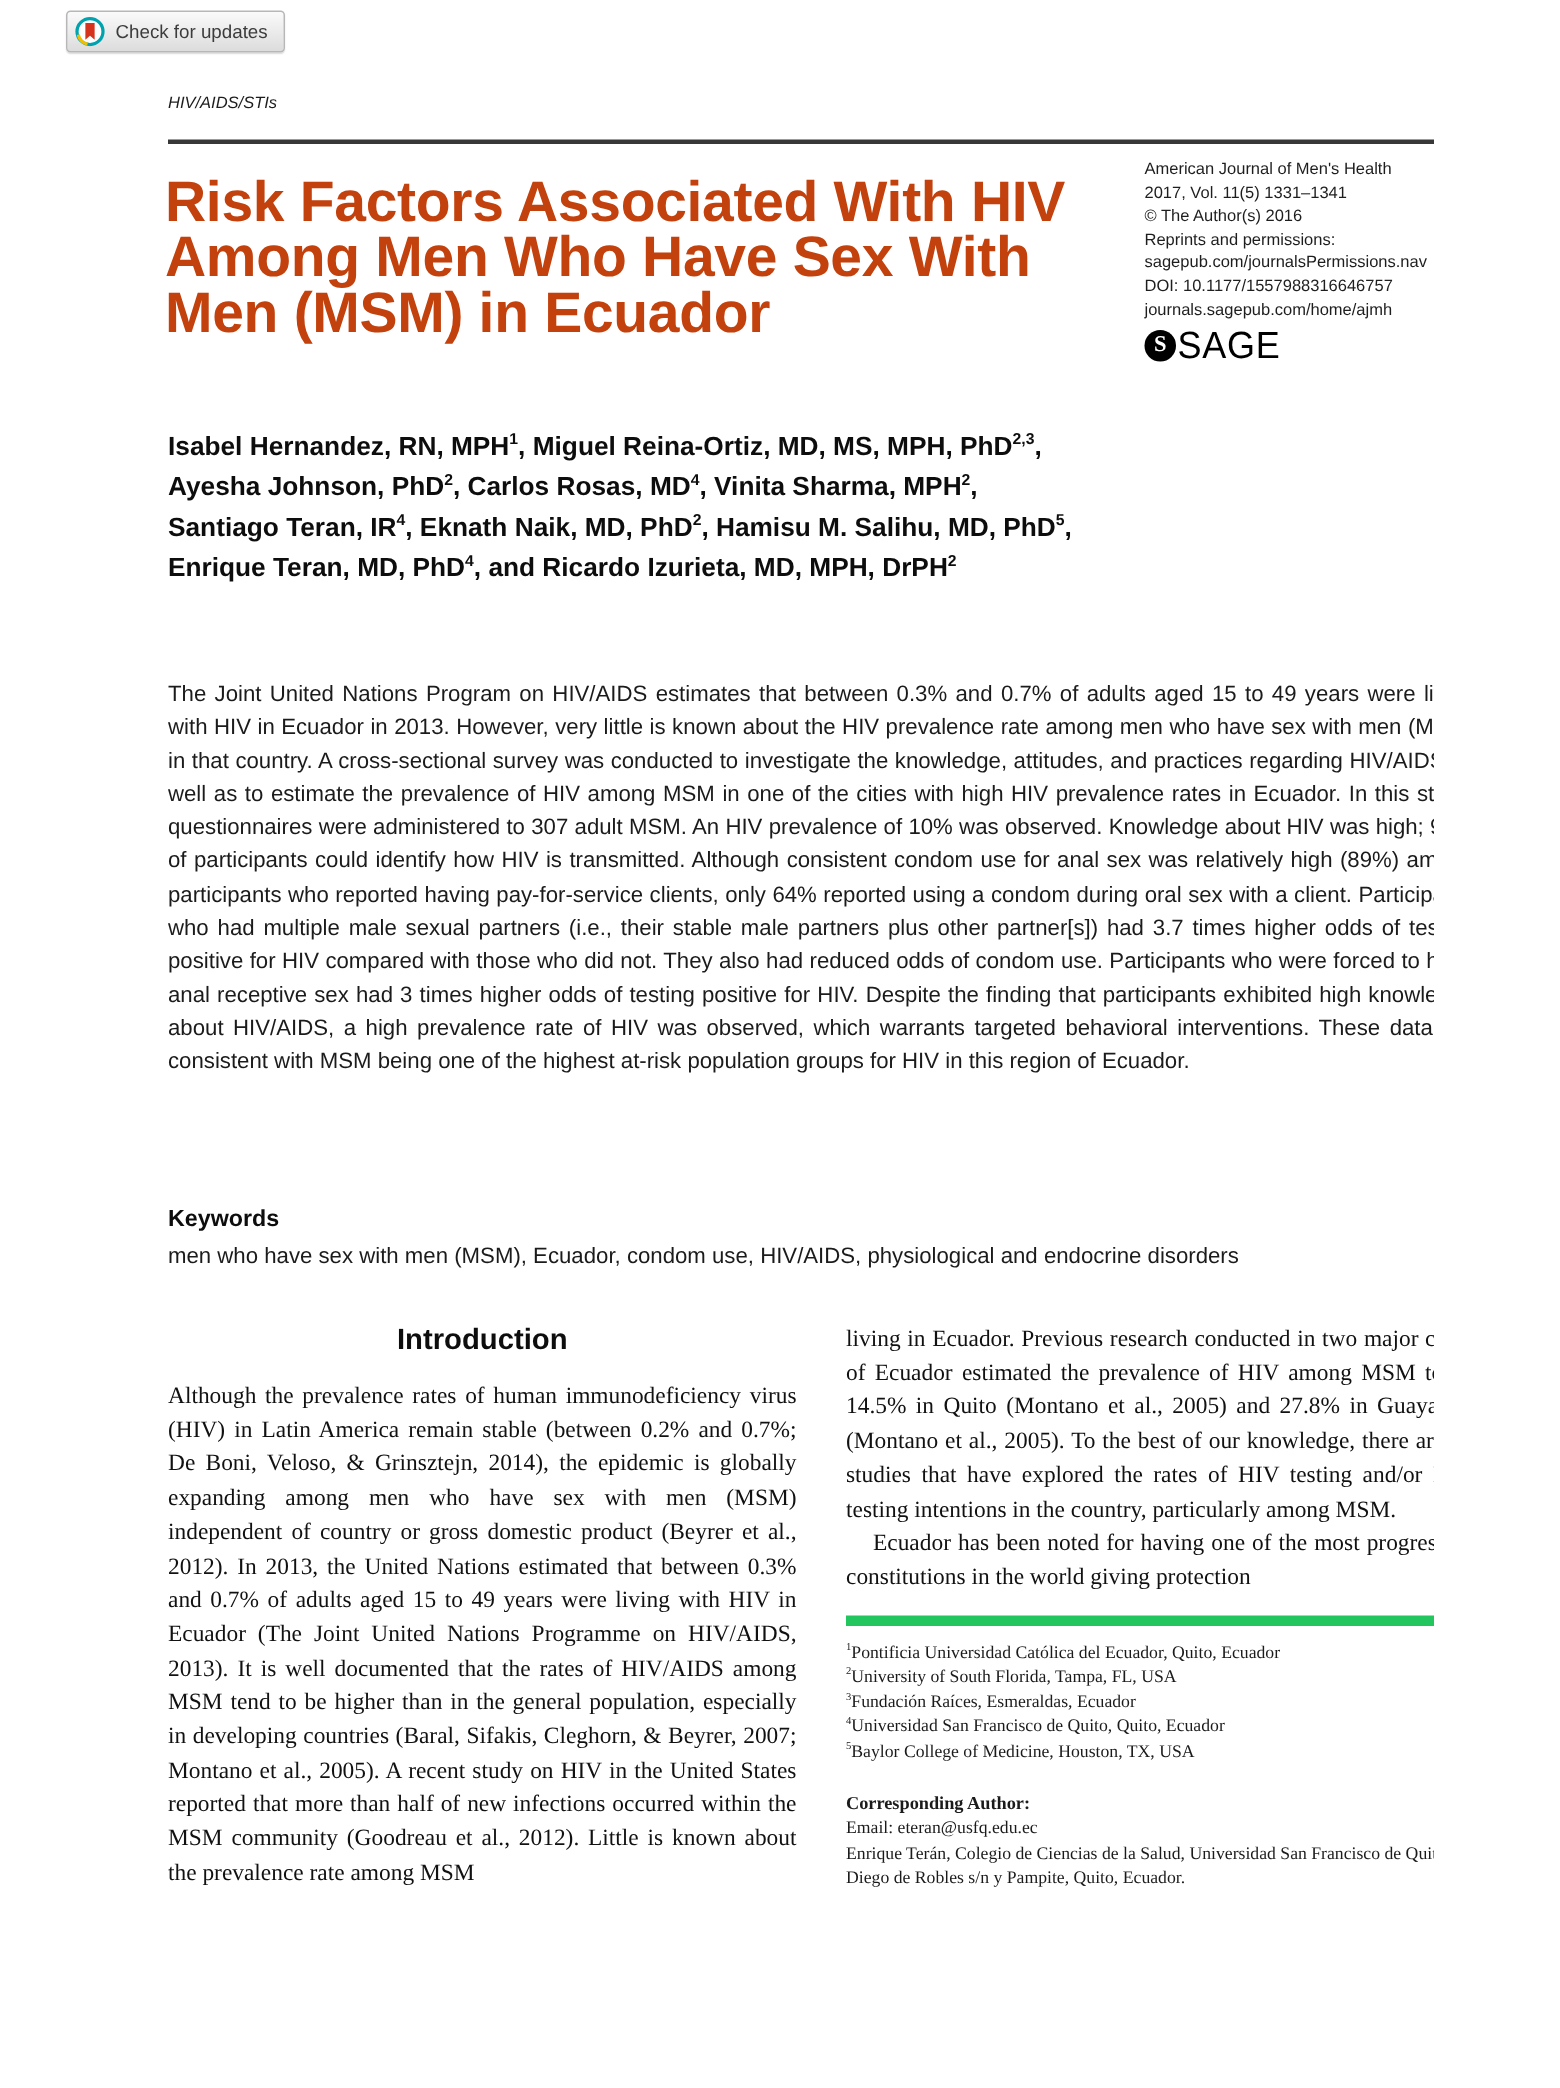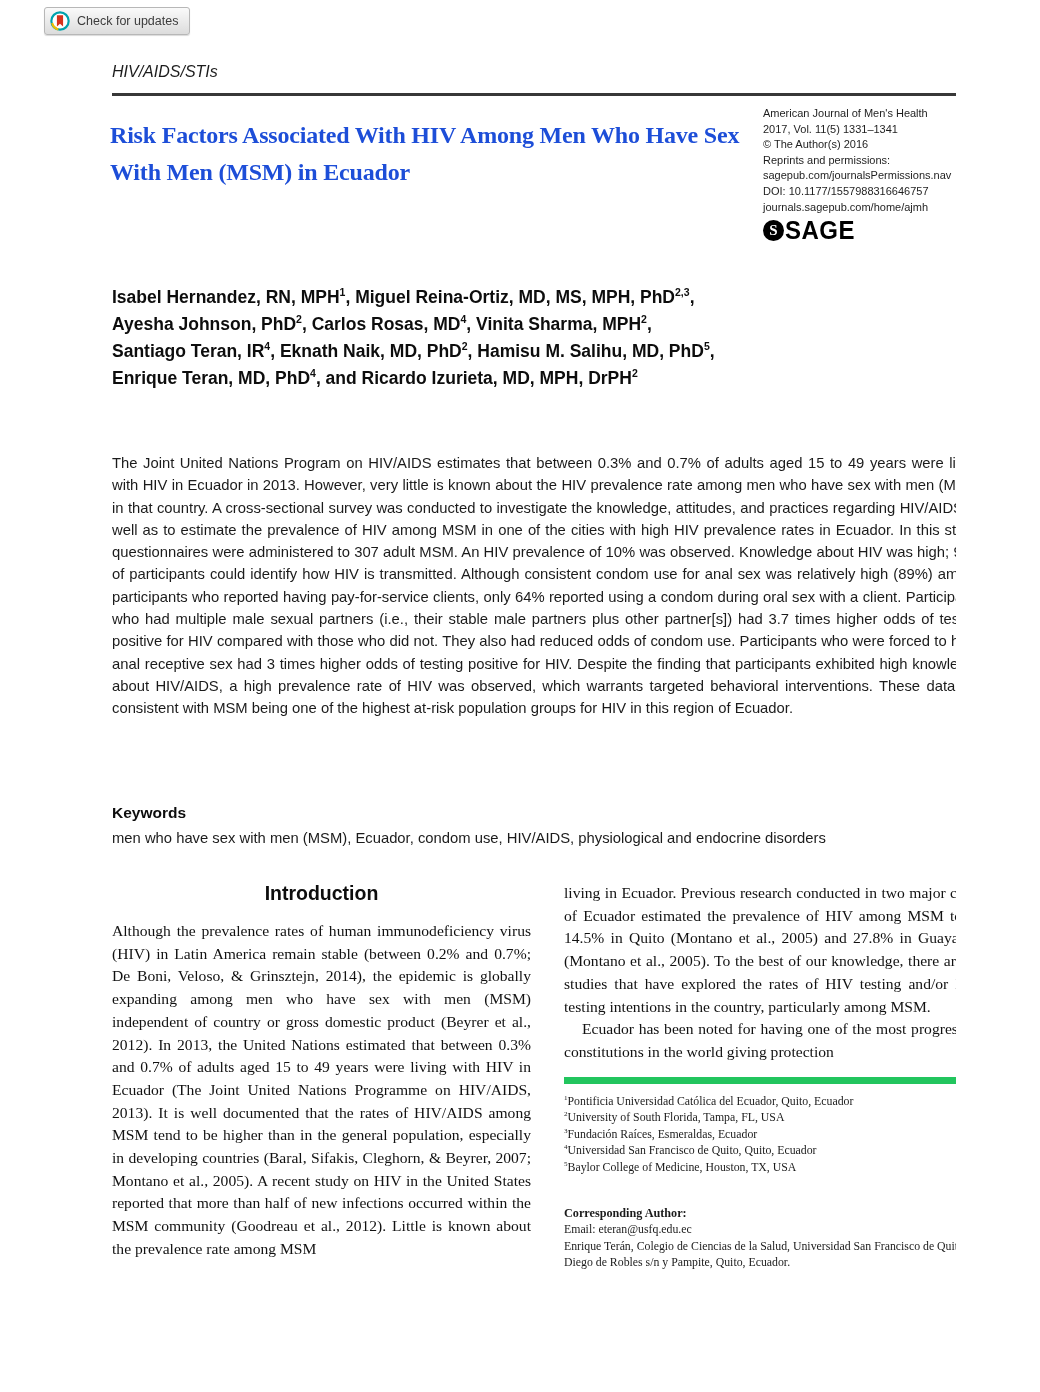--- a/index.html
+++ b/index.html
@@ -27,7 +27,7 @@
   
   .running-head{
     position:absolute;left:112px;top:63px;
-    font-style:italic;font-size:16px;color:#1c1c1c;
+    font-style:italic;font-size:11px;color:#1c1c1c;
   }
   .head-rule{
     position:absolute;left:112px;top:93px;width:871px;height:3px;

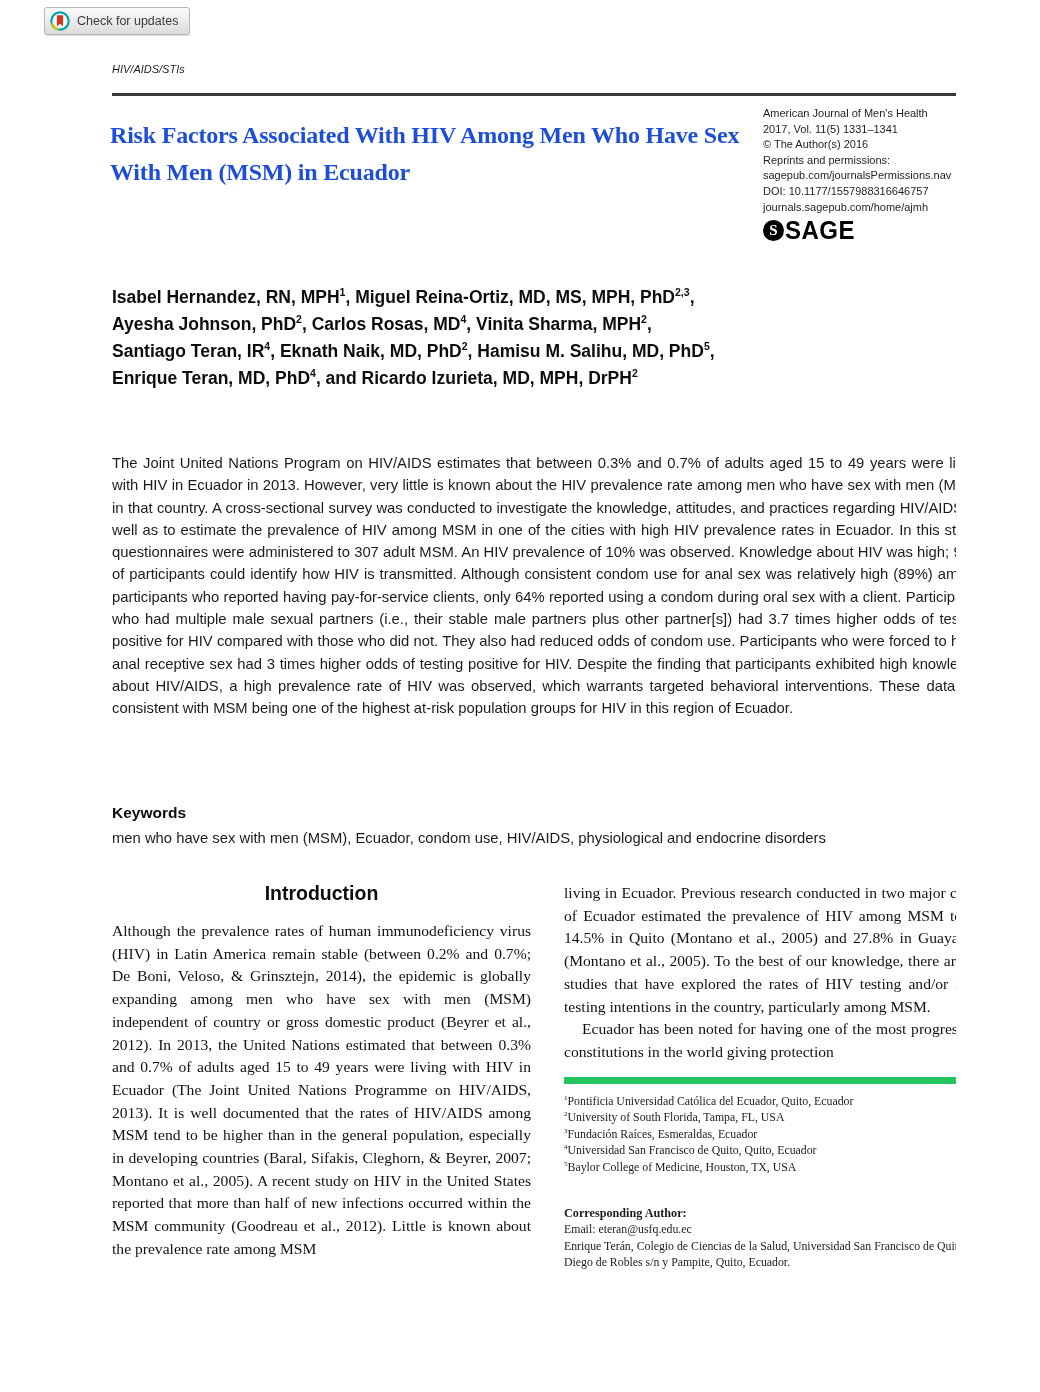--- a/index.html
+++ b/index.html
@@ -37,8 +37,8 @@
   
   .title{
     position:absolute;left:110px;top:117px;width:660px;
-    font-size:24px;font-weight:bold;line-height:37px;
-    letter-spacing:-0.2px;color:#1d4ed8;font-family:Liberation Serif, serif;
+    font-size:38px;font-weight:bold;line-height:37px;
+    letter-spacing:-0.2px;color:#c2410c;
   }
 
   

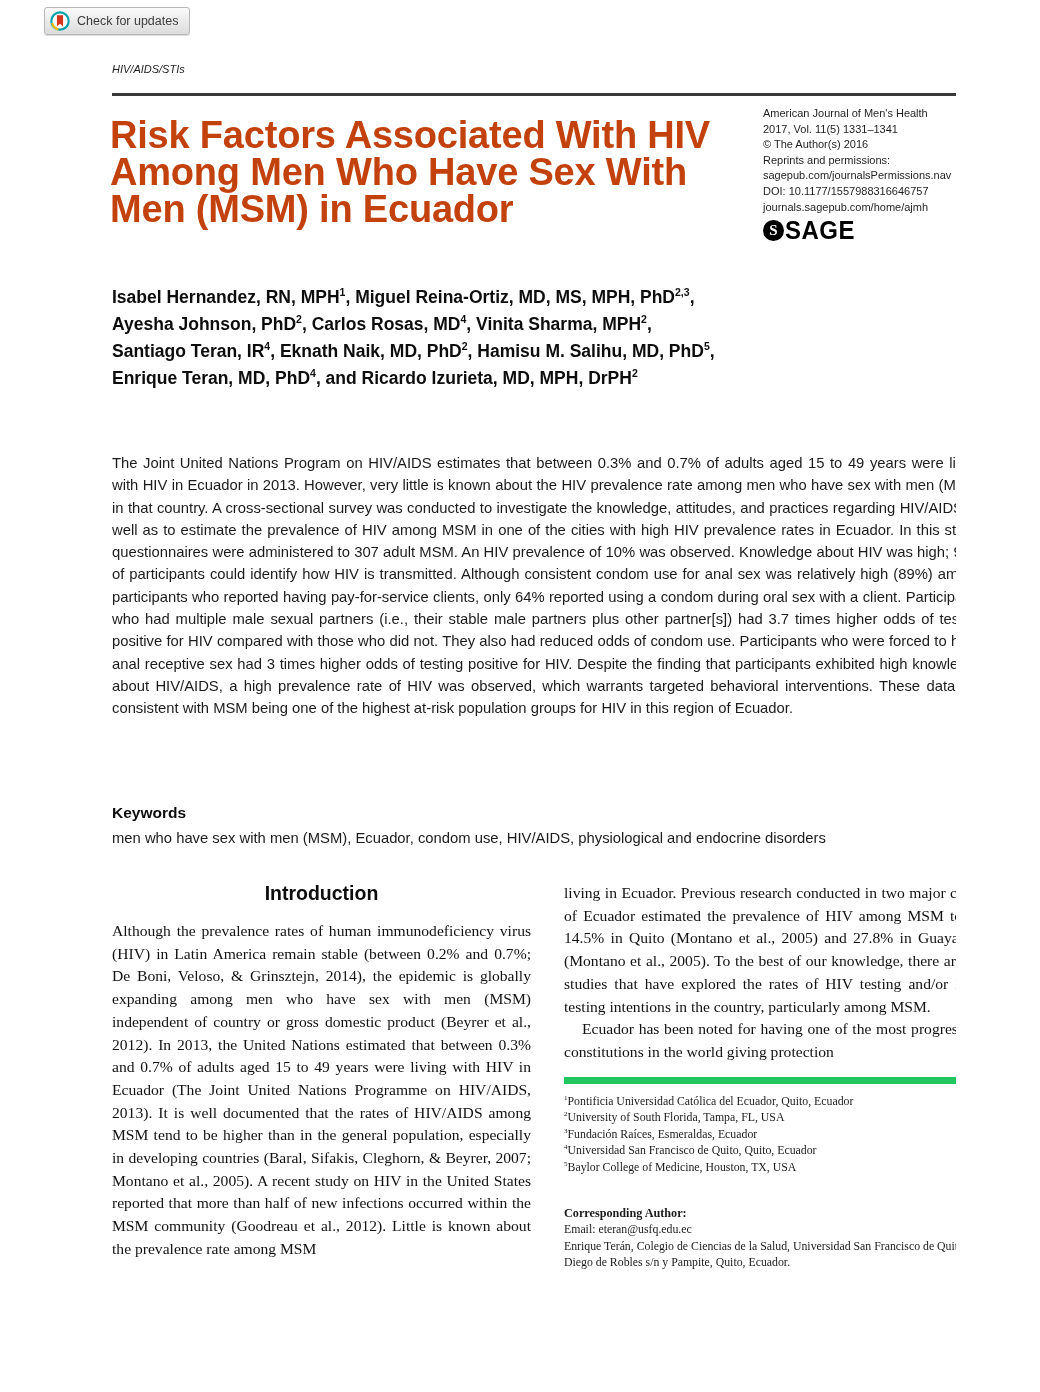--- a/index.html
+++ b/index.html
@@ -55,7 +55,7 @@
     font-size:15px;font-weight:bold;margin-right:1px;
   }
   .sage-word{
-    font-size:24px;font-weight:bold;letter-spacing:0.5px;
+    font-size:24px;font-weight:normal;letter-spacing:0.5px;
     transform:scaleY(1.05);color:#000;
   }
 

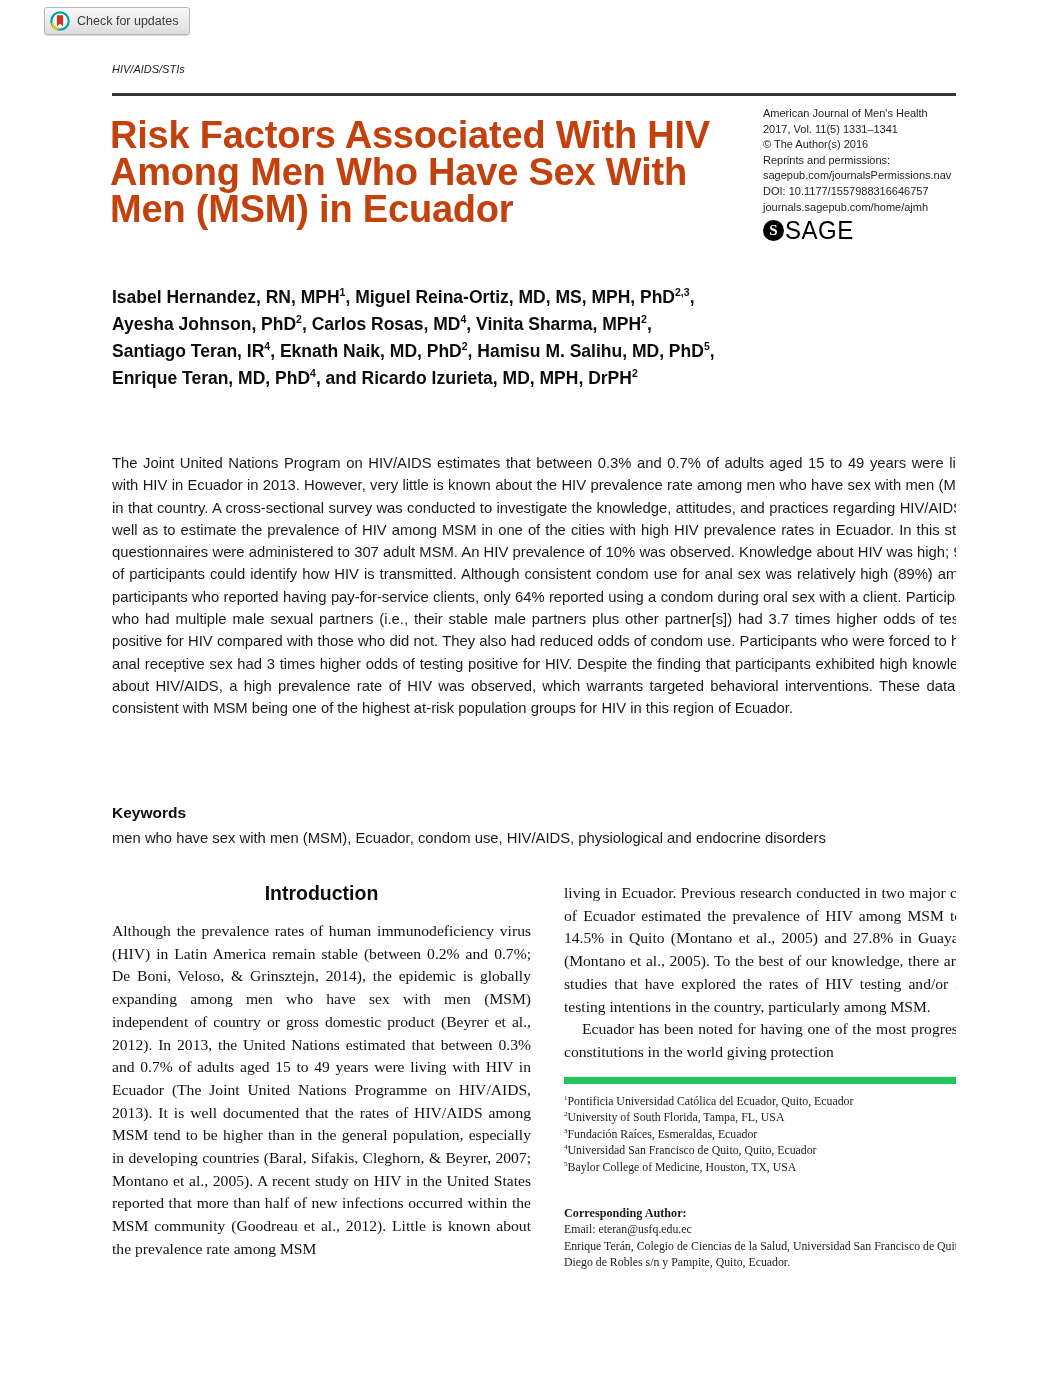--- a/index.html
+++ b/index.html
@@ -110,7 +110,7 @@
     font-size:11.8px;line-height:16.6px;color:#1b1b1b;
   }
   .fn-affils div{white-space:nowrap;}
-  .corresponding{margin-top:29px;}
+  .corresponding{margin-top:18px;}
   .corresponding .fn-head{font-weight:bold;font-size:12.2px;}
 </style>
 </head>

